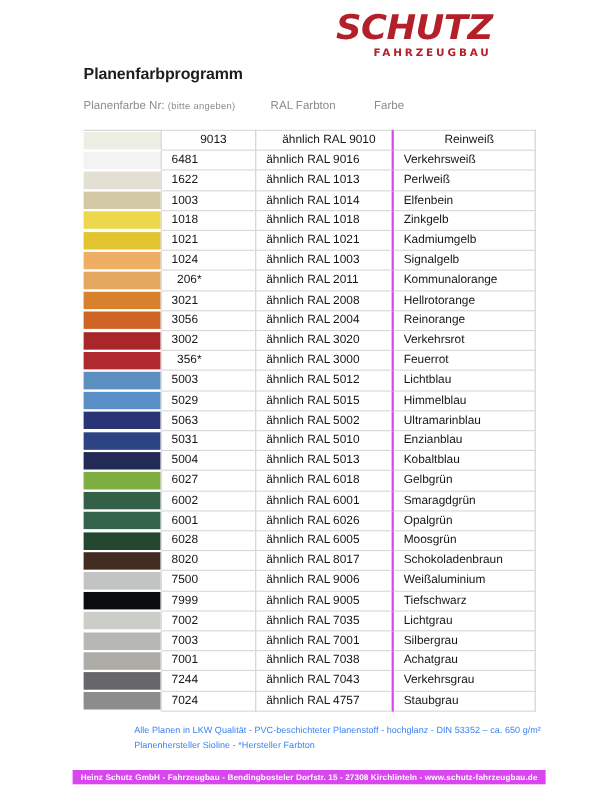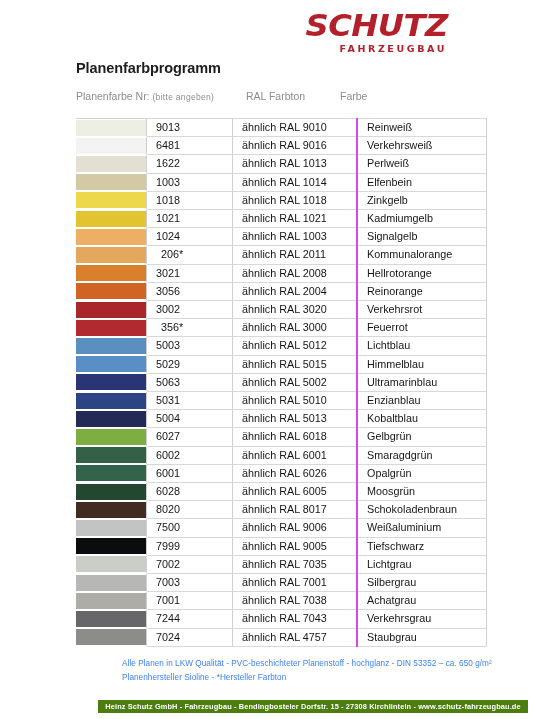--- a/index.html
+++ b/index.html
@@ -133,7 +133,7 @@
     padding-left: 9px !important;
     border-right: 1px solid #cfcfcf;
   }
-  .color-table tr:first-child td { border-top: 1px solid #d8d8d8; }
+  .color-table tr:first-child td { border-top: 1px solid #d8d8d8; text-align: center; }
   .color-table tr:first-child td.c-swatch { border-top: 1px solid #cfcfcf; }
 
   

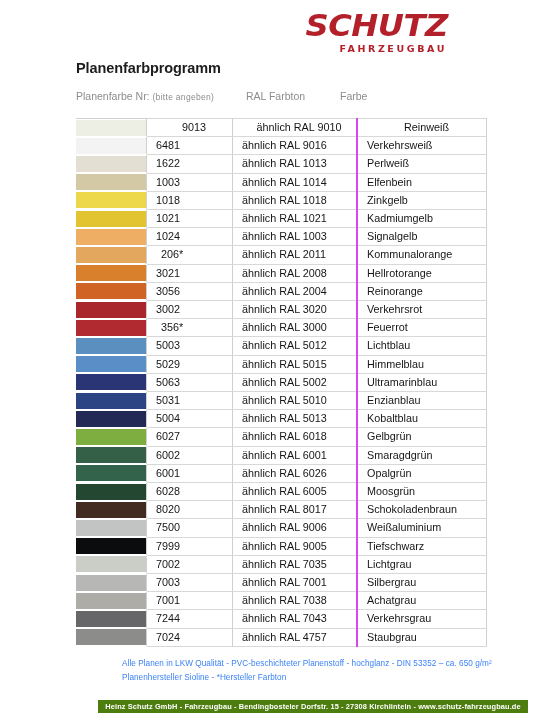--- a/index.html
+++ b/index.html
@@ -430,7 +430,7 @@
     <div class="note-line">Planenhersteller Sioline   - *Hersteller Farbton</div>
   </div>
 
-  <div class="footer-bar" style="background: #4d7c0f; margin-left: 32px;">Heinz Schutz GmbH - Fahrzeugbau - Bendingbosteler Dorfstr. 15 - 27308 Kirchlinteln - www.schutz-fahrzeugbau.de</div>
+  <div class="footer-bar" style="background: #d946ef;">Heinz Schutz GmbH - Fahrzeugbau - Bendingbosteler Dorfstr. 15 - 27308 Kirchlinteln - www.schutz-fahrzeugbau.de</div>
 
 </div>
 

